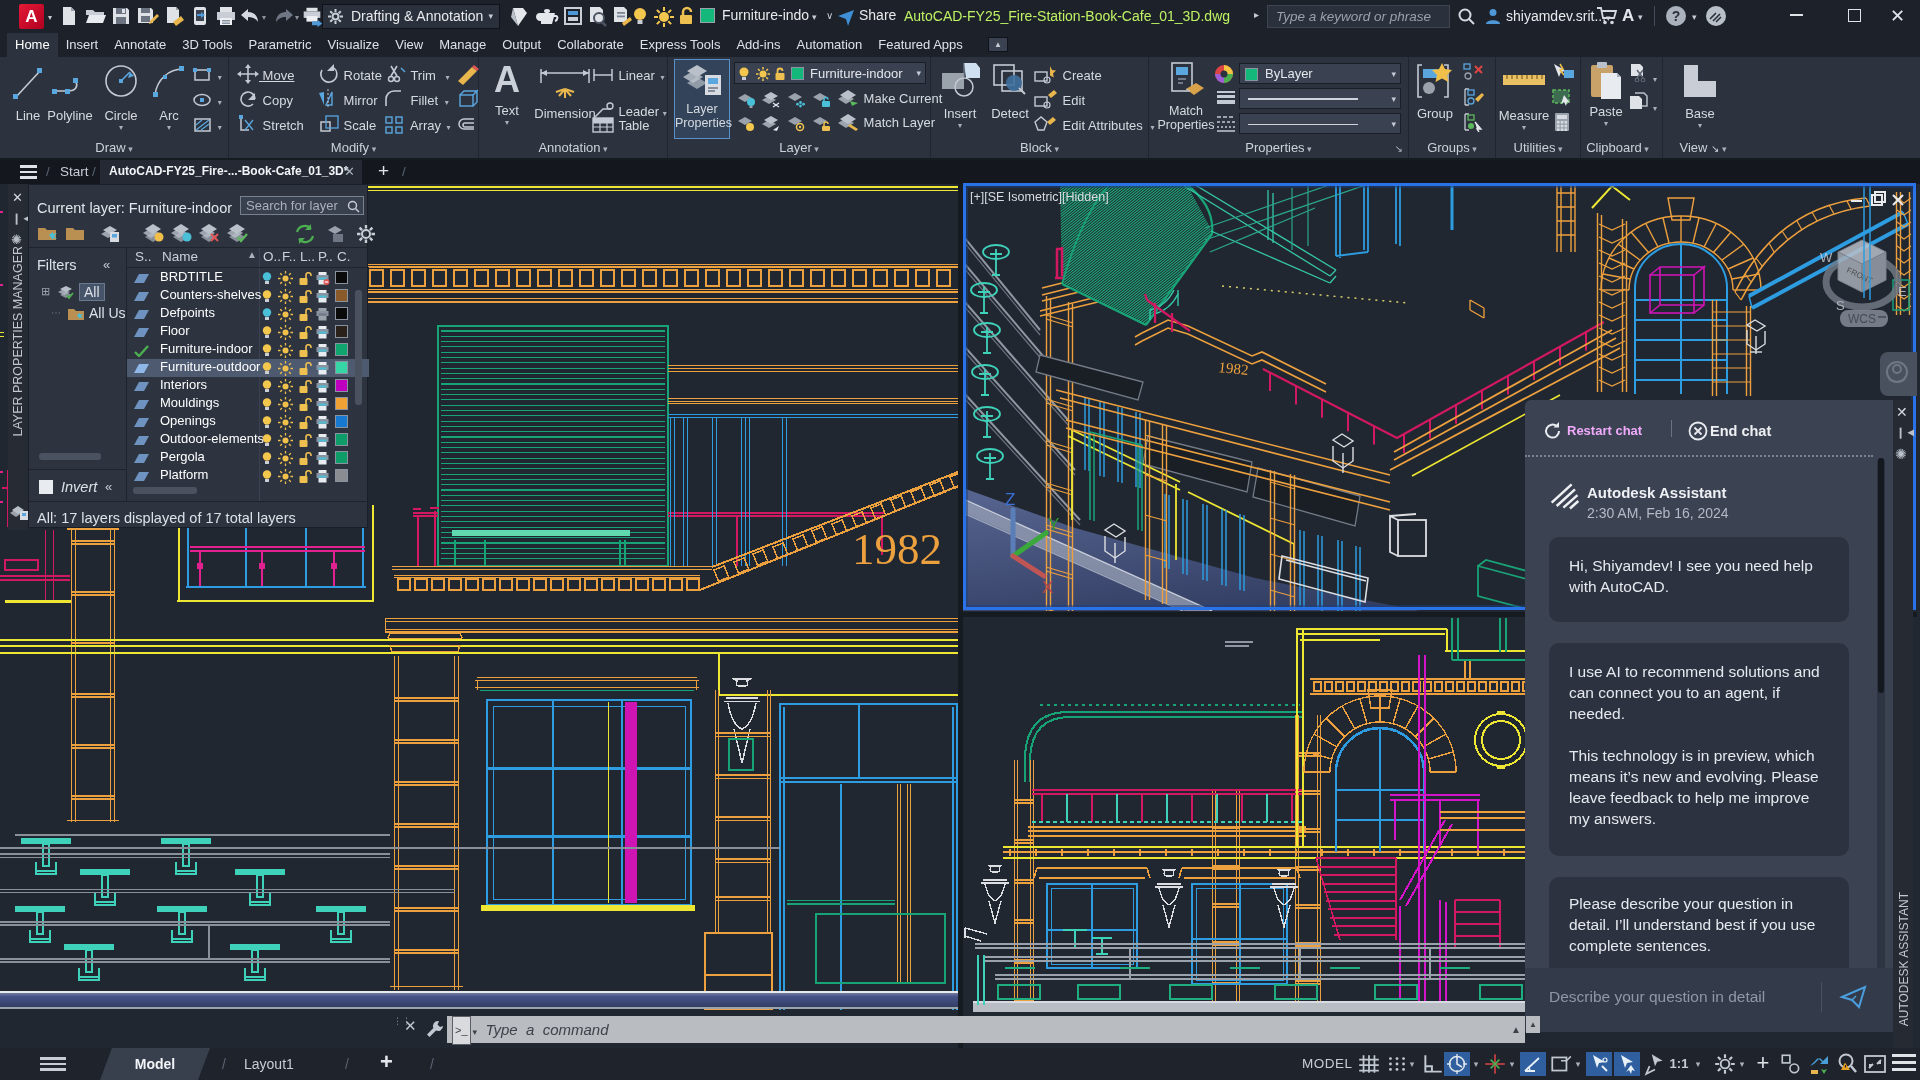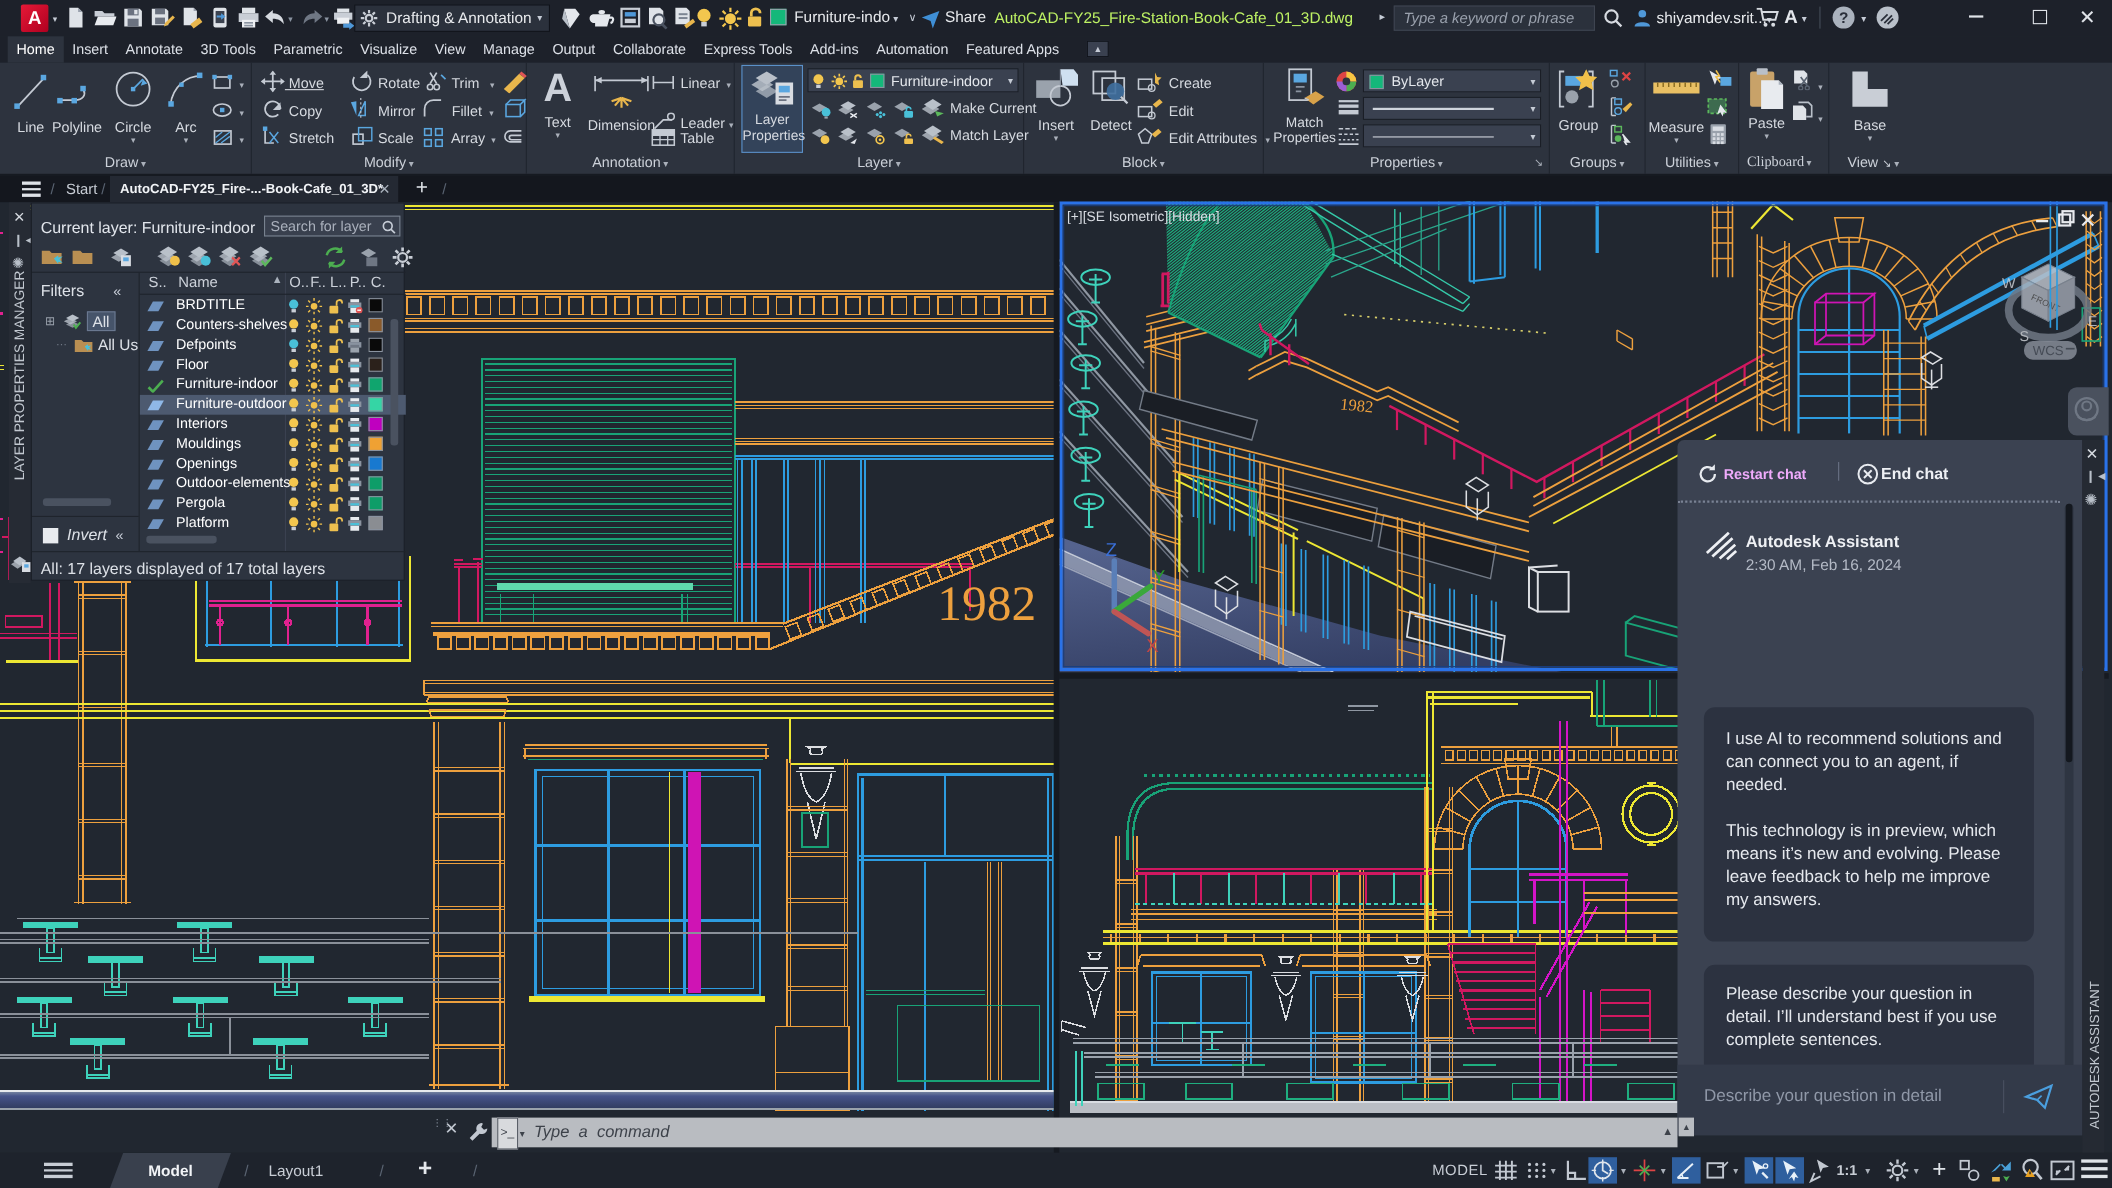--- a/index.html
+++ b/index.html
@@ -606,7 +606,7 @@
             <path d="M3 5h9l3 3v10H3z" fill="#dfe3e8"></path>
             <path d="M8 2h9l3 3v10h-5" fill="none" stroke="#b9c0c9" stroke-width="1.5"></path>
           </svg><span class="caret" style="margin-left:2px;">▾</span></div>
-  <div class="rlabel" style="right:8px;font-family:Liberation Serif, serif;">Clipboard</div>
+  <div class="rlabel" style="right:8px;">Clipboard</div>
  </div>
 
  <div class="rpanel" style="left:1663px;width:80px;border-right:none;">

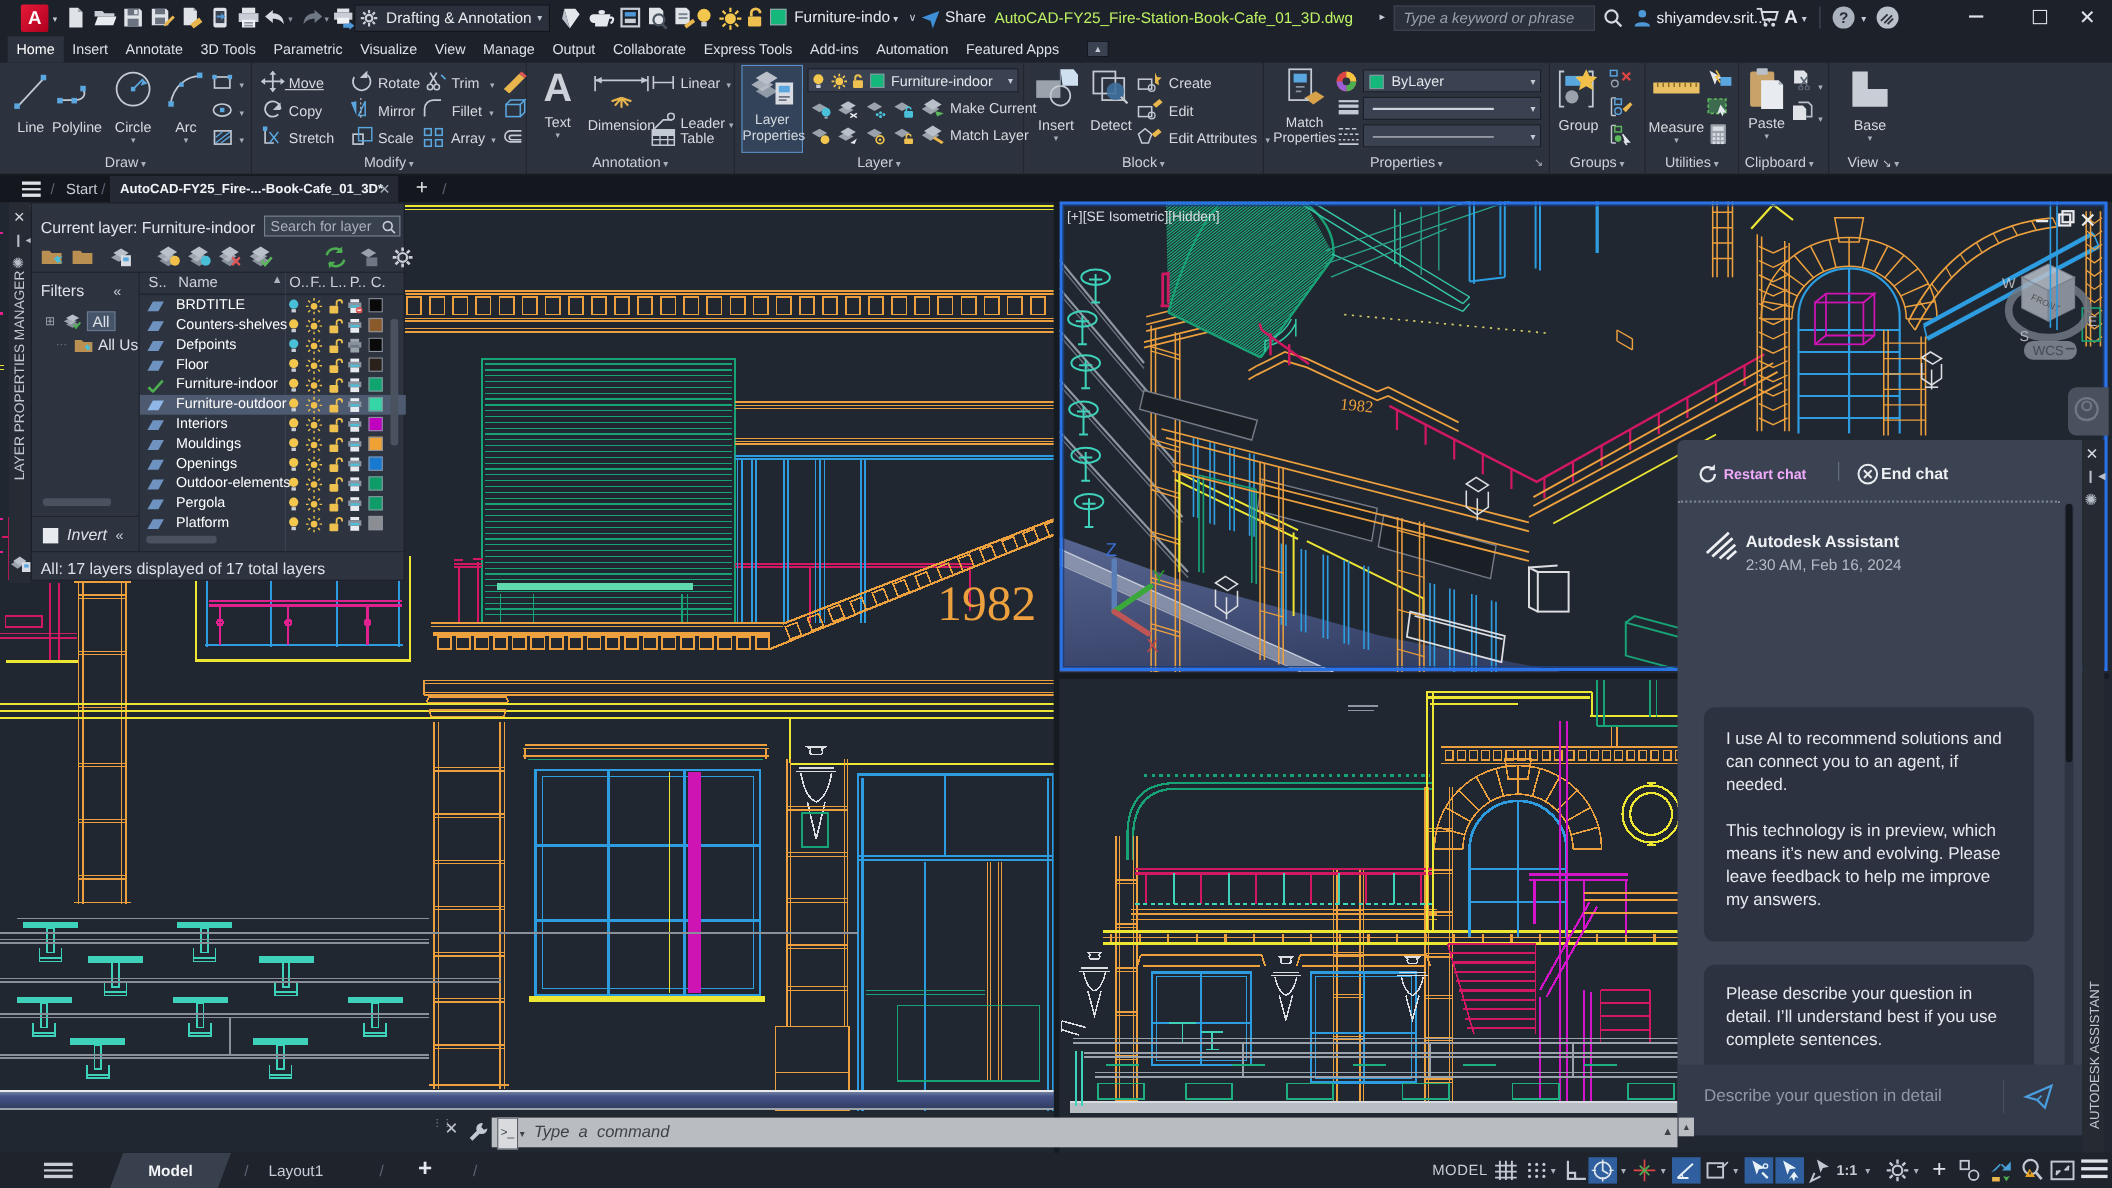--- a/index.html
+++ b/index.html
@@ -2052,6 +2052,9 @@
       </svg>
   <div class="abs" style="left:62px;top:84px;font-size:15px;font-weight:bold;color:#eef0f4;">Autodesk Assistant</div>
   <div class="abs" style="left:62px;top:105px;font-size:14px;color:#b4bac6;">2:30 AM, Feb 16, 2024</div>
+  <div class="abs" style="left:24px;top:137px;width:300px;height:85px;background:#2c3240;border-radius:10px;">
+    <div style="padding:18px 20px;font-size:15.5px;line-height:21px;color:#e6e9ee;">Hi, Shiyamdev! I see you need help with AutoCAD.</div>
+  </div>
   <div class="abs" style="left:24px;top:477px;width:300px;height:91px;background:#2c3240;border-radius:10px 10px 0 0;">
     <div style="padding:16px 20px;font-size:15.5px;line-height:21px;color:#e6e9ee;">Please describe your question in detail. I’ll understand best if you use complete sentences.</div>
   </div>

